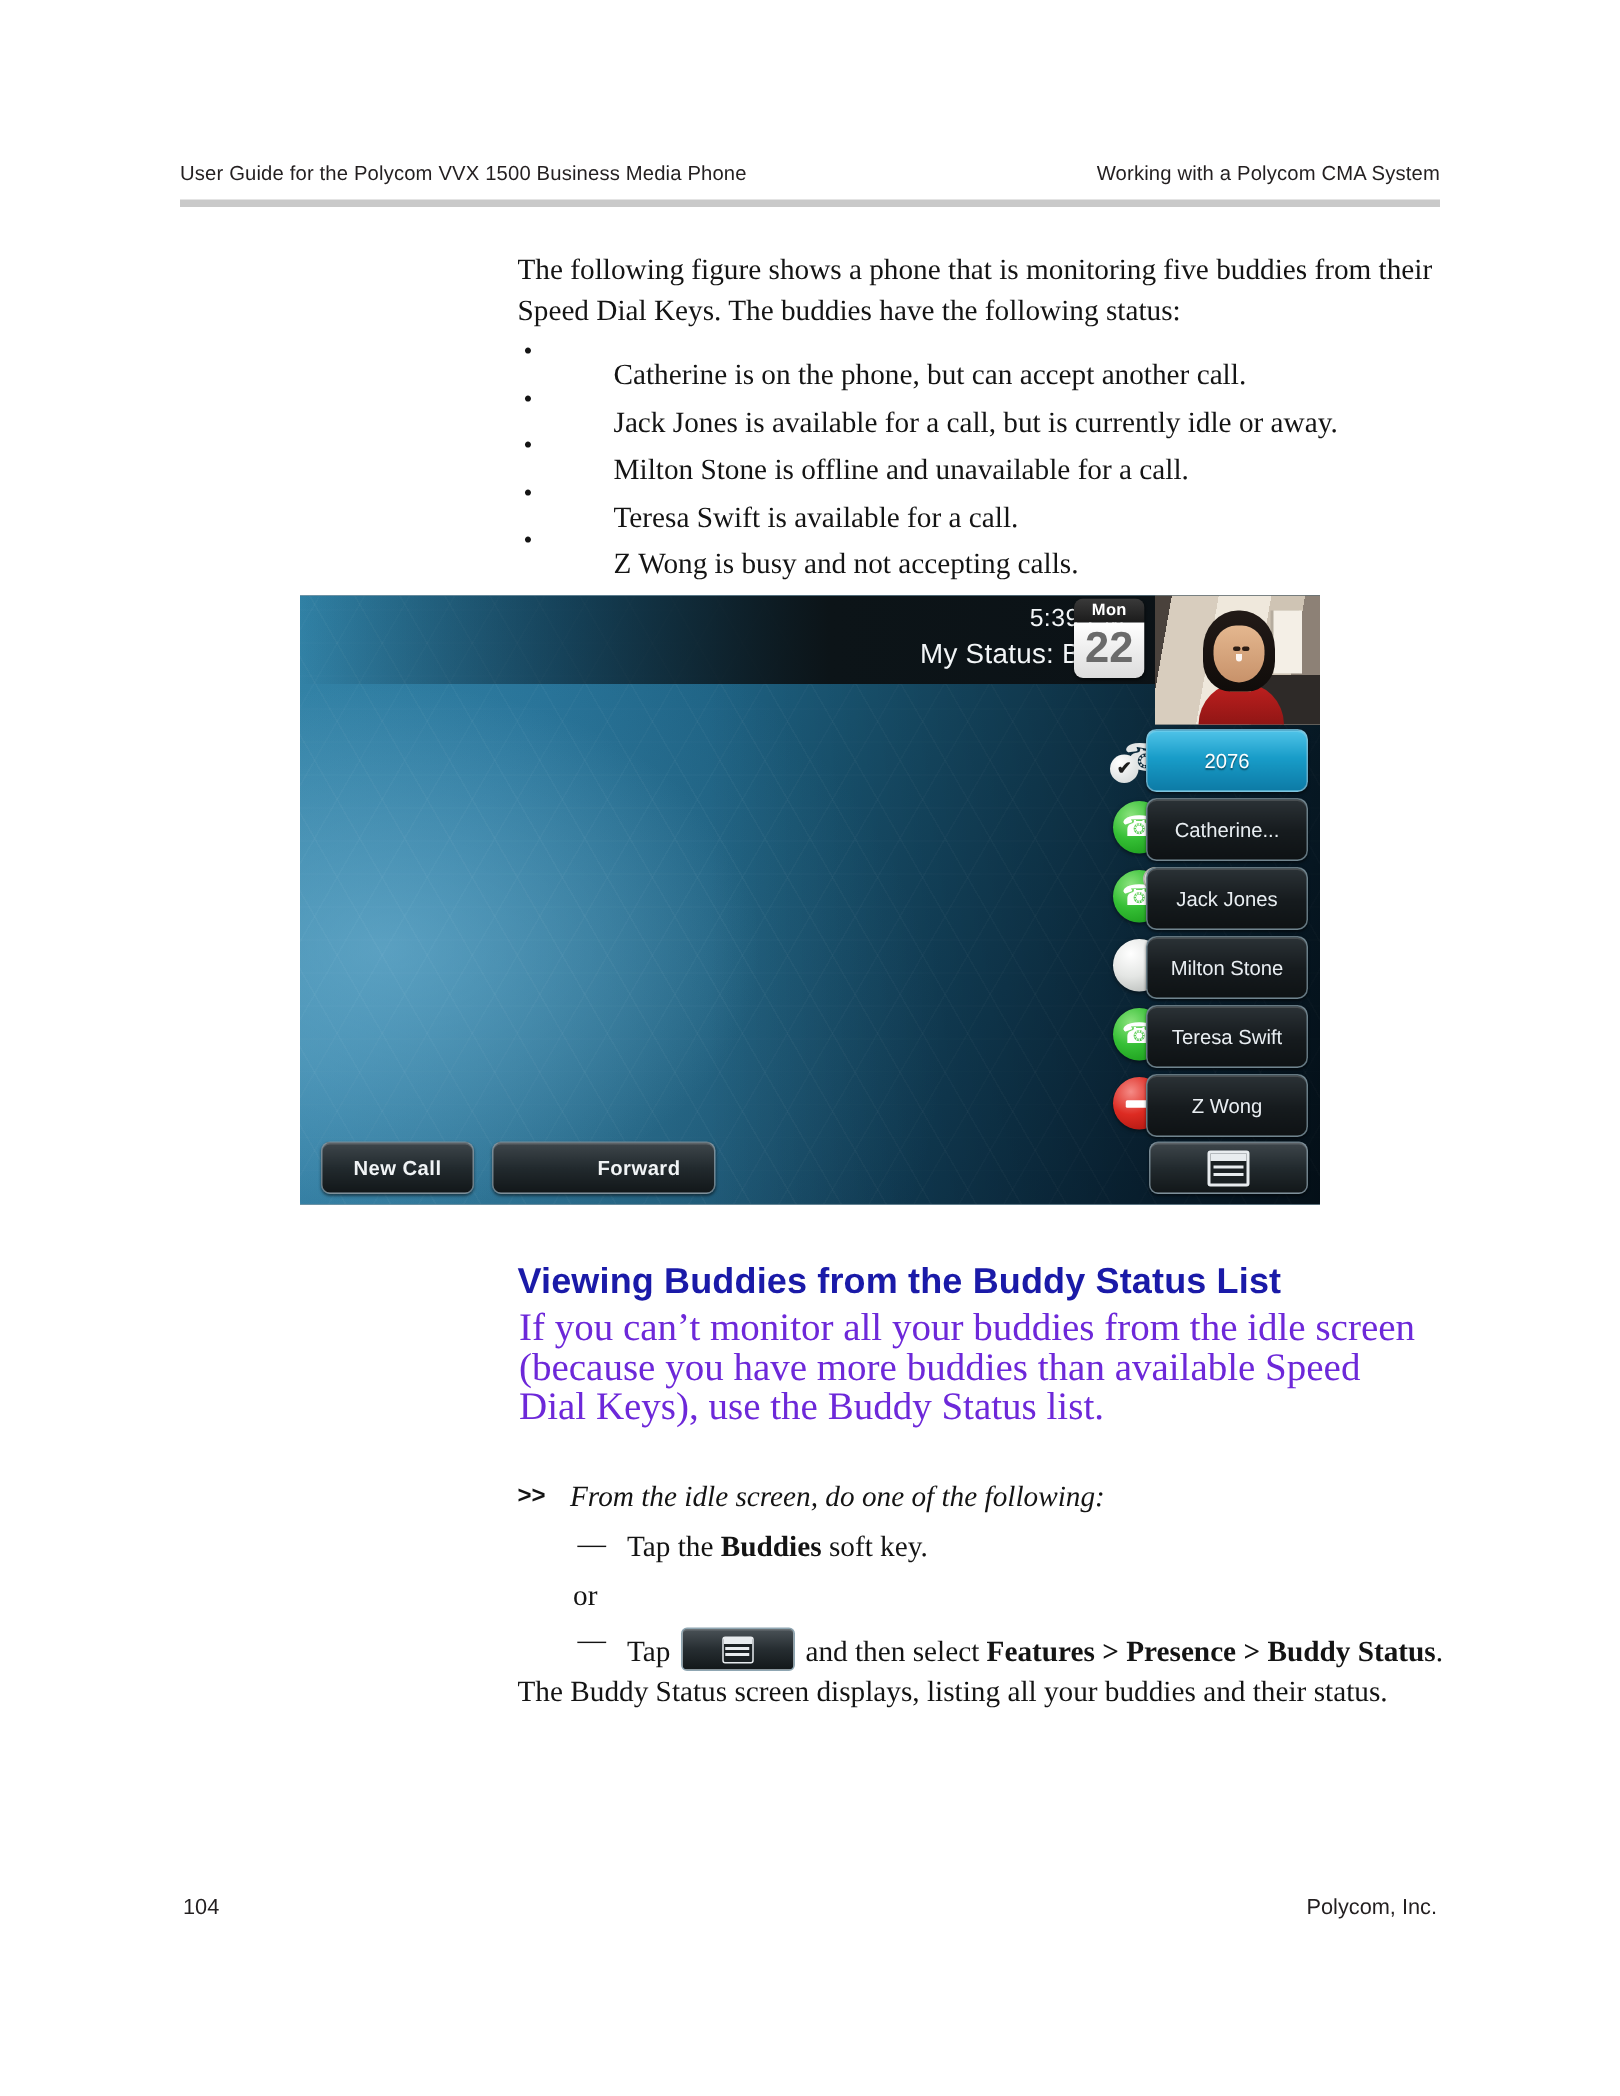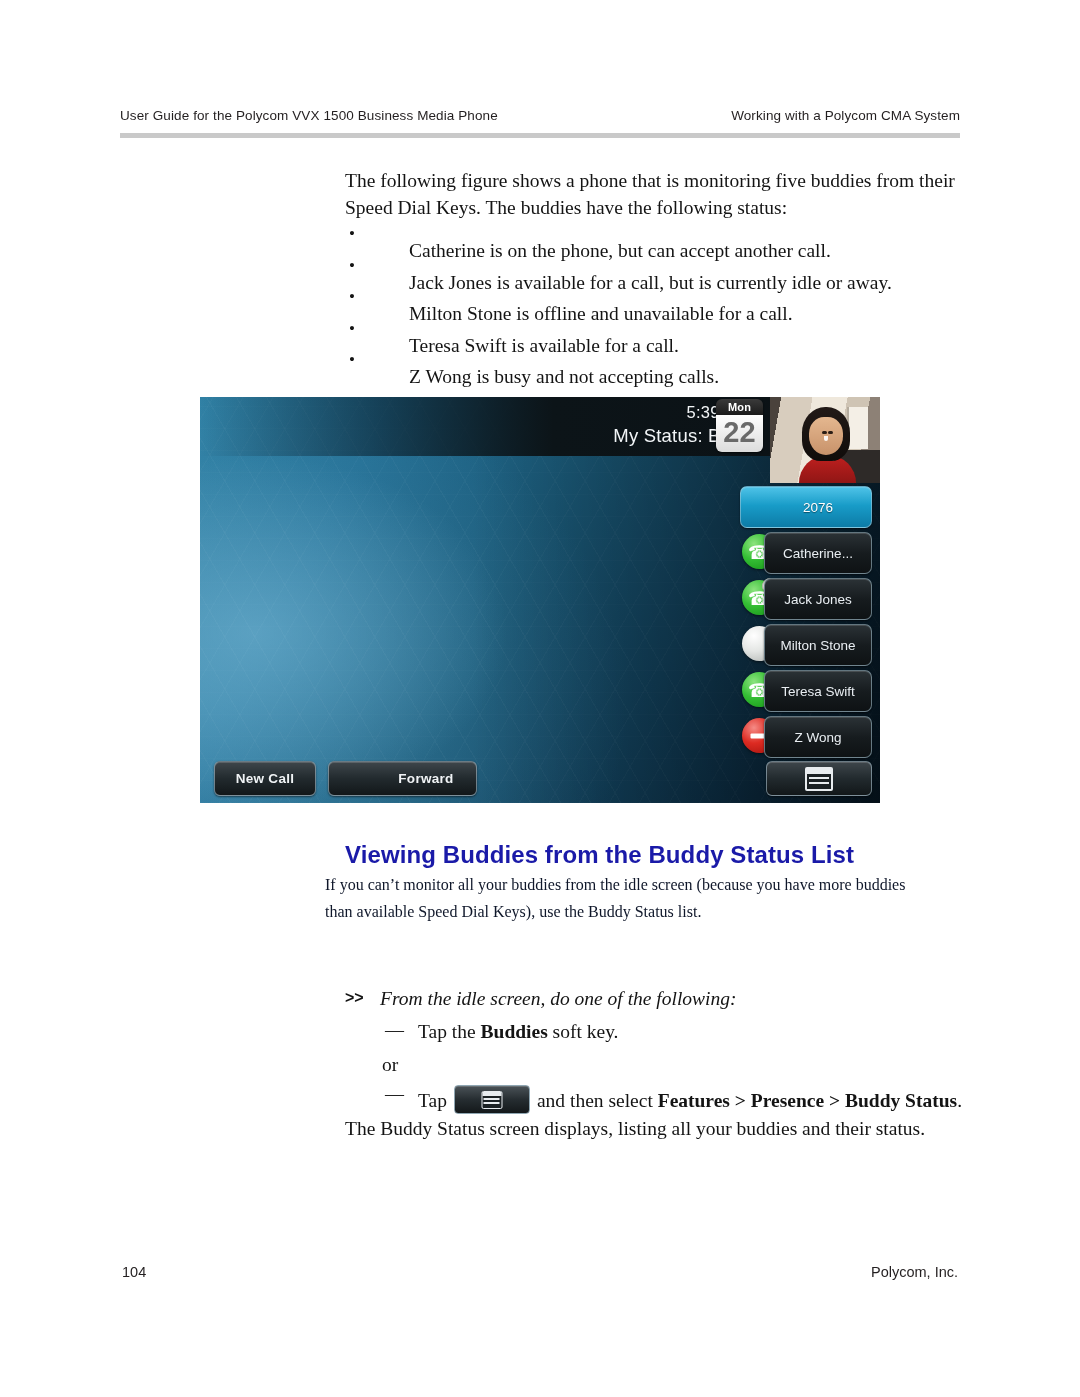--- a/index.html
+++ b/index.html
@@ -99,7 +99,7 @@
        box-shadow:inset 0 1px 0 rgba(255,255,255,.14), 0 1px 2px rgba(0,0,0,.55);
        white-space:nowrap;}
   .key.active{background:linear-gradient(#4fc3e8,#189cc8 46%,#0d7ba6);
-       color:#ffffff;text-shadow:0 1px 1px rgba(0,0,0,.45);padding-left:24px;}
+       color:#ffffff;text-shadow:0 1px 1px rgba(0,0,0,.45);}
 
   
   .badge{position:absolute;left:6px;top:5px;width:35px;height:35px;border-radius:50%;

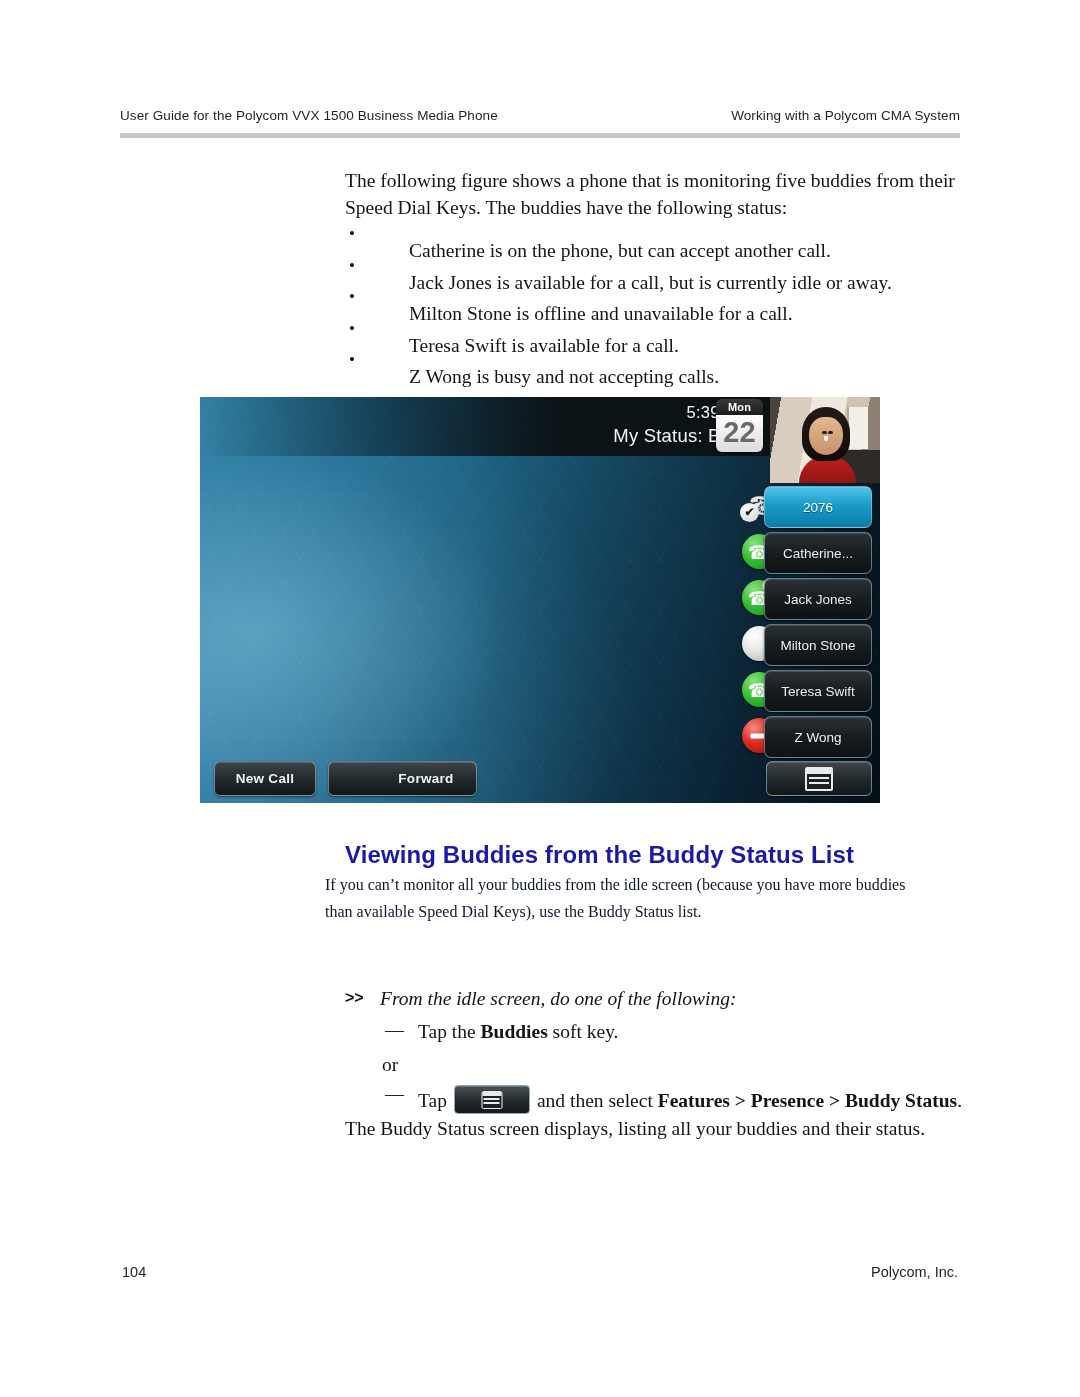--- a/index.html
+++ b/index.html
@@ -145,8 +145,8 @@
   .h2{position:absolute;left:345px;top:841px;
       font-family:"Liberation Sans",sans-serif;font-weight:bold;font-size:24px;
       letter-spacing:.1px;}
-  .para{position:absolute;left:325px;top:872px;width:600px;
-        font-size:16px;line-height:26.5px;color:#0f172a;}
+  .para{position:absolute;left:346px;top:872px;width:600px;
+        font-size:26px;line-height:26.5px;color:#6d28d9;}
   .h3{position:absolute;left:345px;top:957px;
       font-family:"Liberation Sans",sans-serif;font-weight:bold;font-size:17.5px;color:#111;}
 

